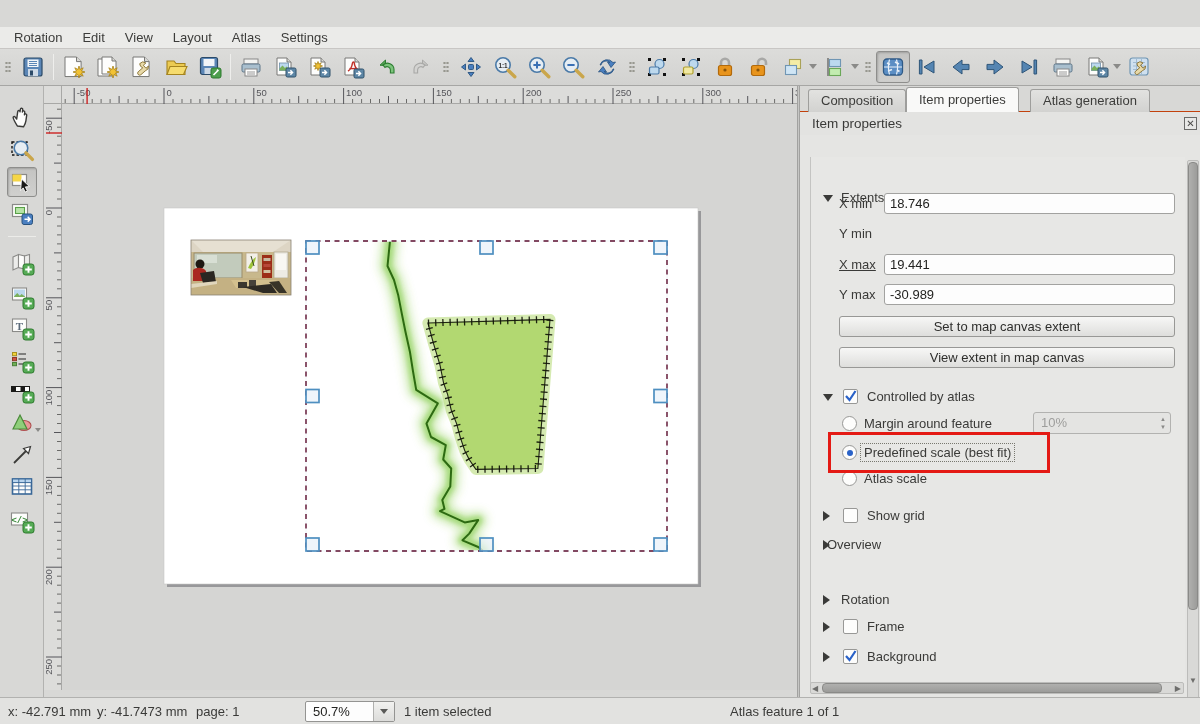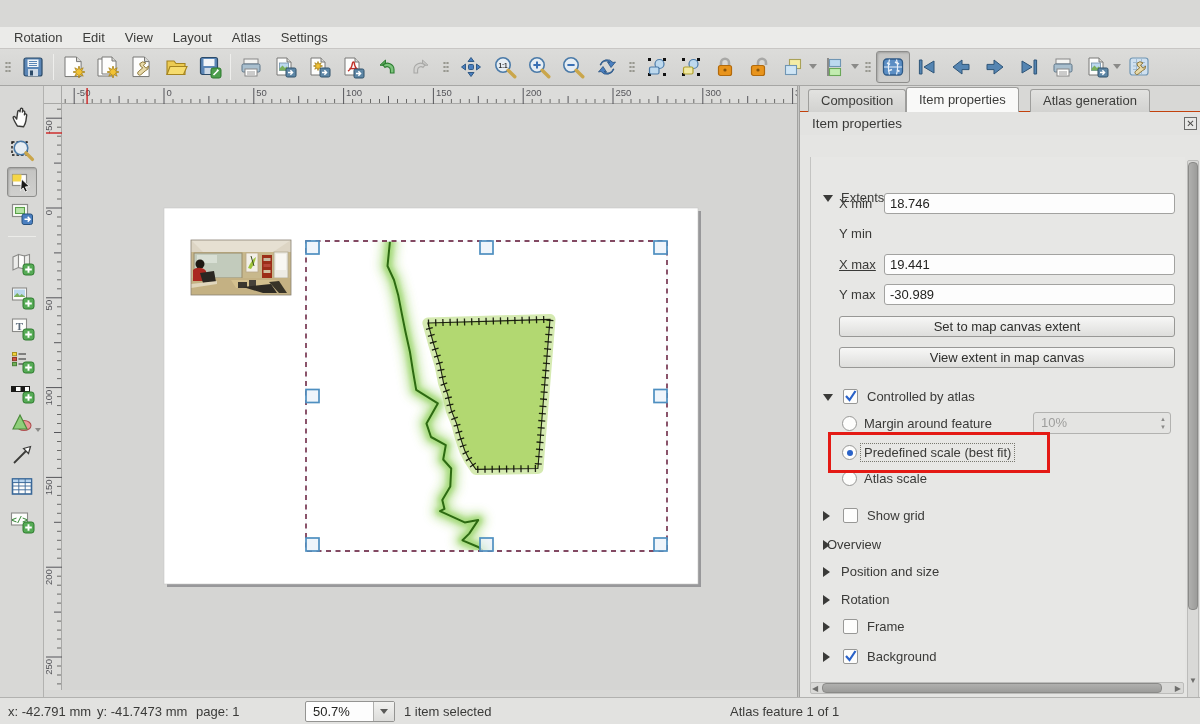--- a/index.html
+++ b/index.html
@@ -855,10 +855,6 @@
           <span class="tri col" style="left: 12px; top: 3px;"></span>
           <span class="rowlabel" style="left: 16px; top: 0px;">Overview</span>
         </div>
-        <div class="row" style="position: absolute; left: 0px; top: 407px; height: 16px; width: 375px;">
-          <span class="tri col" style="left: 12px; top: 3px;"></span>
-          <span class="rowlabel" style="left: 30px; top: 0px;">Position and size</span>
-        </div>
         <div class="row" style="position: absolute; left: 0px; top: 435px; height: 16px; width: 375px;">
           <span class="tri col" style="left: 12px; top: 3px;"></span>
           <span class="rowlabel" style="left: 30px; top: 0px;">Rotation</span>

